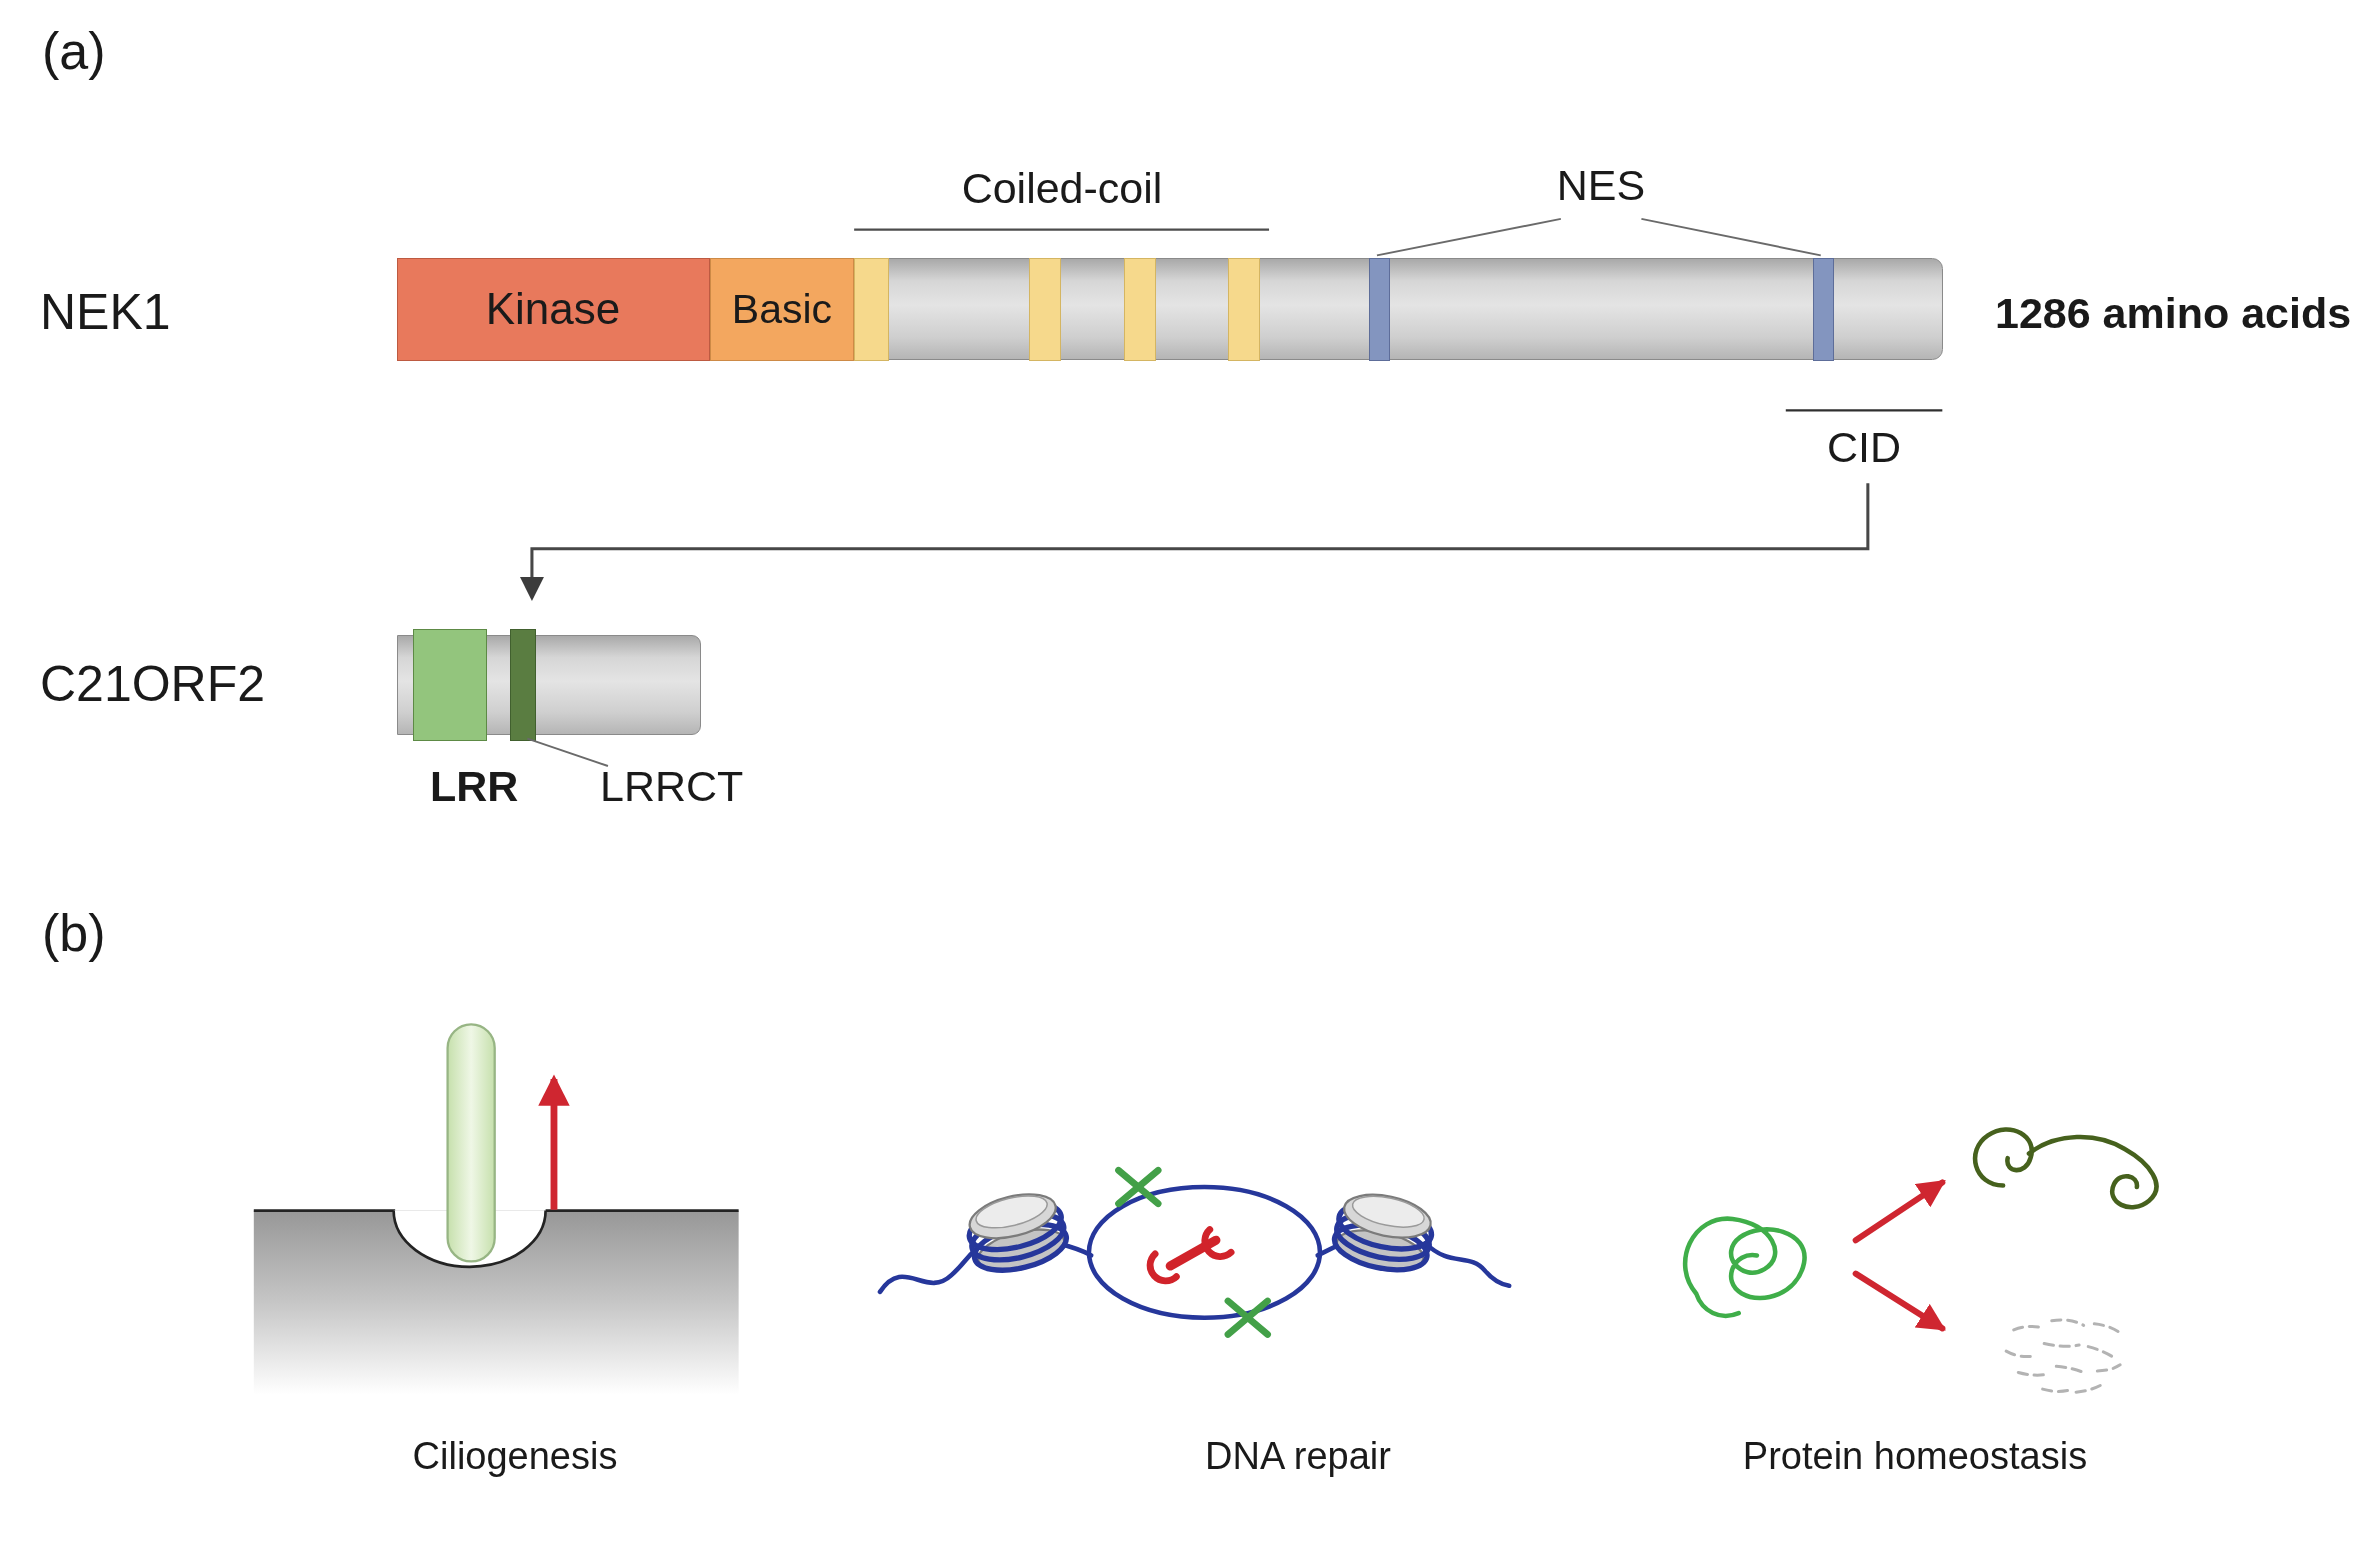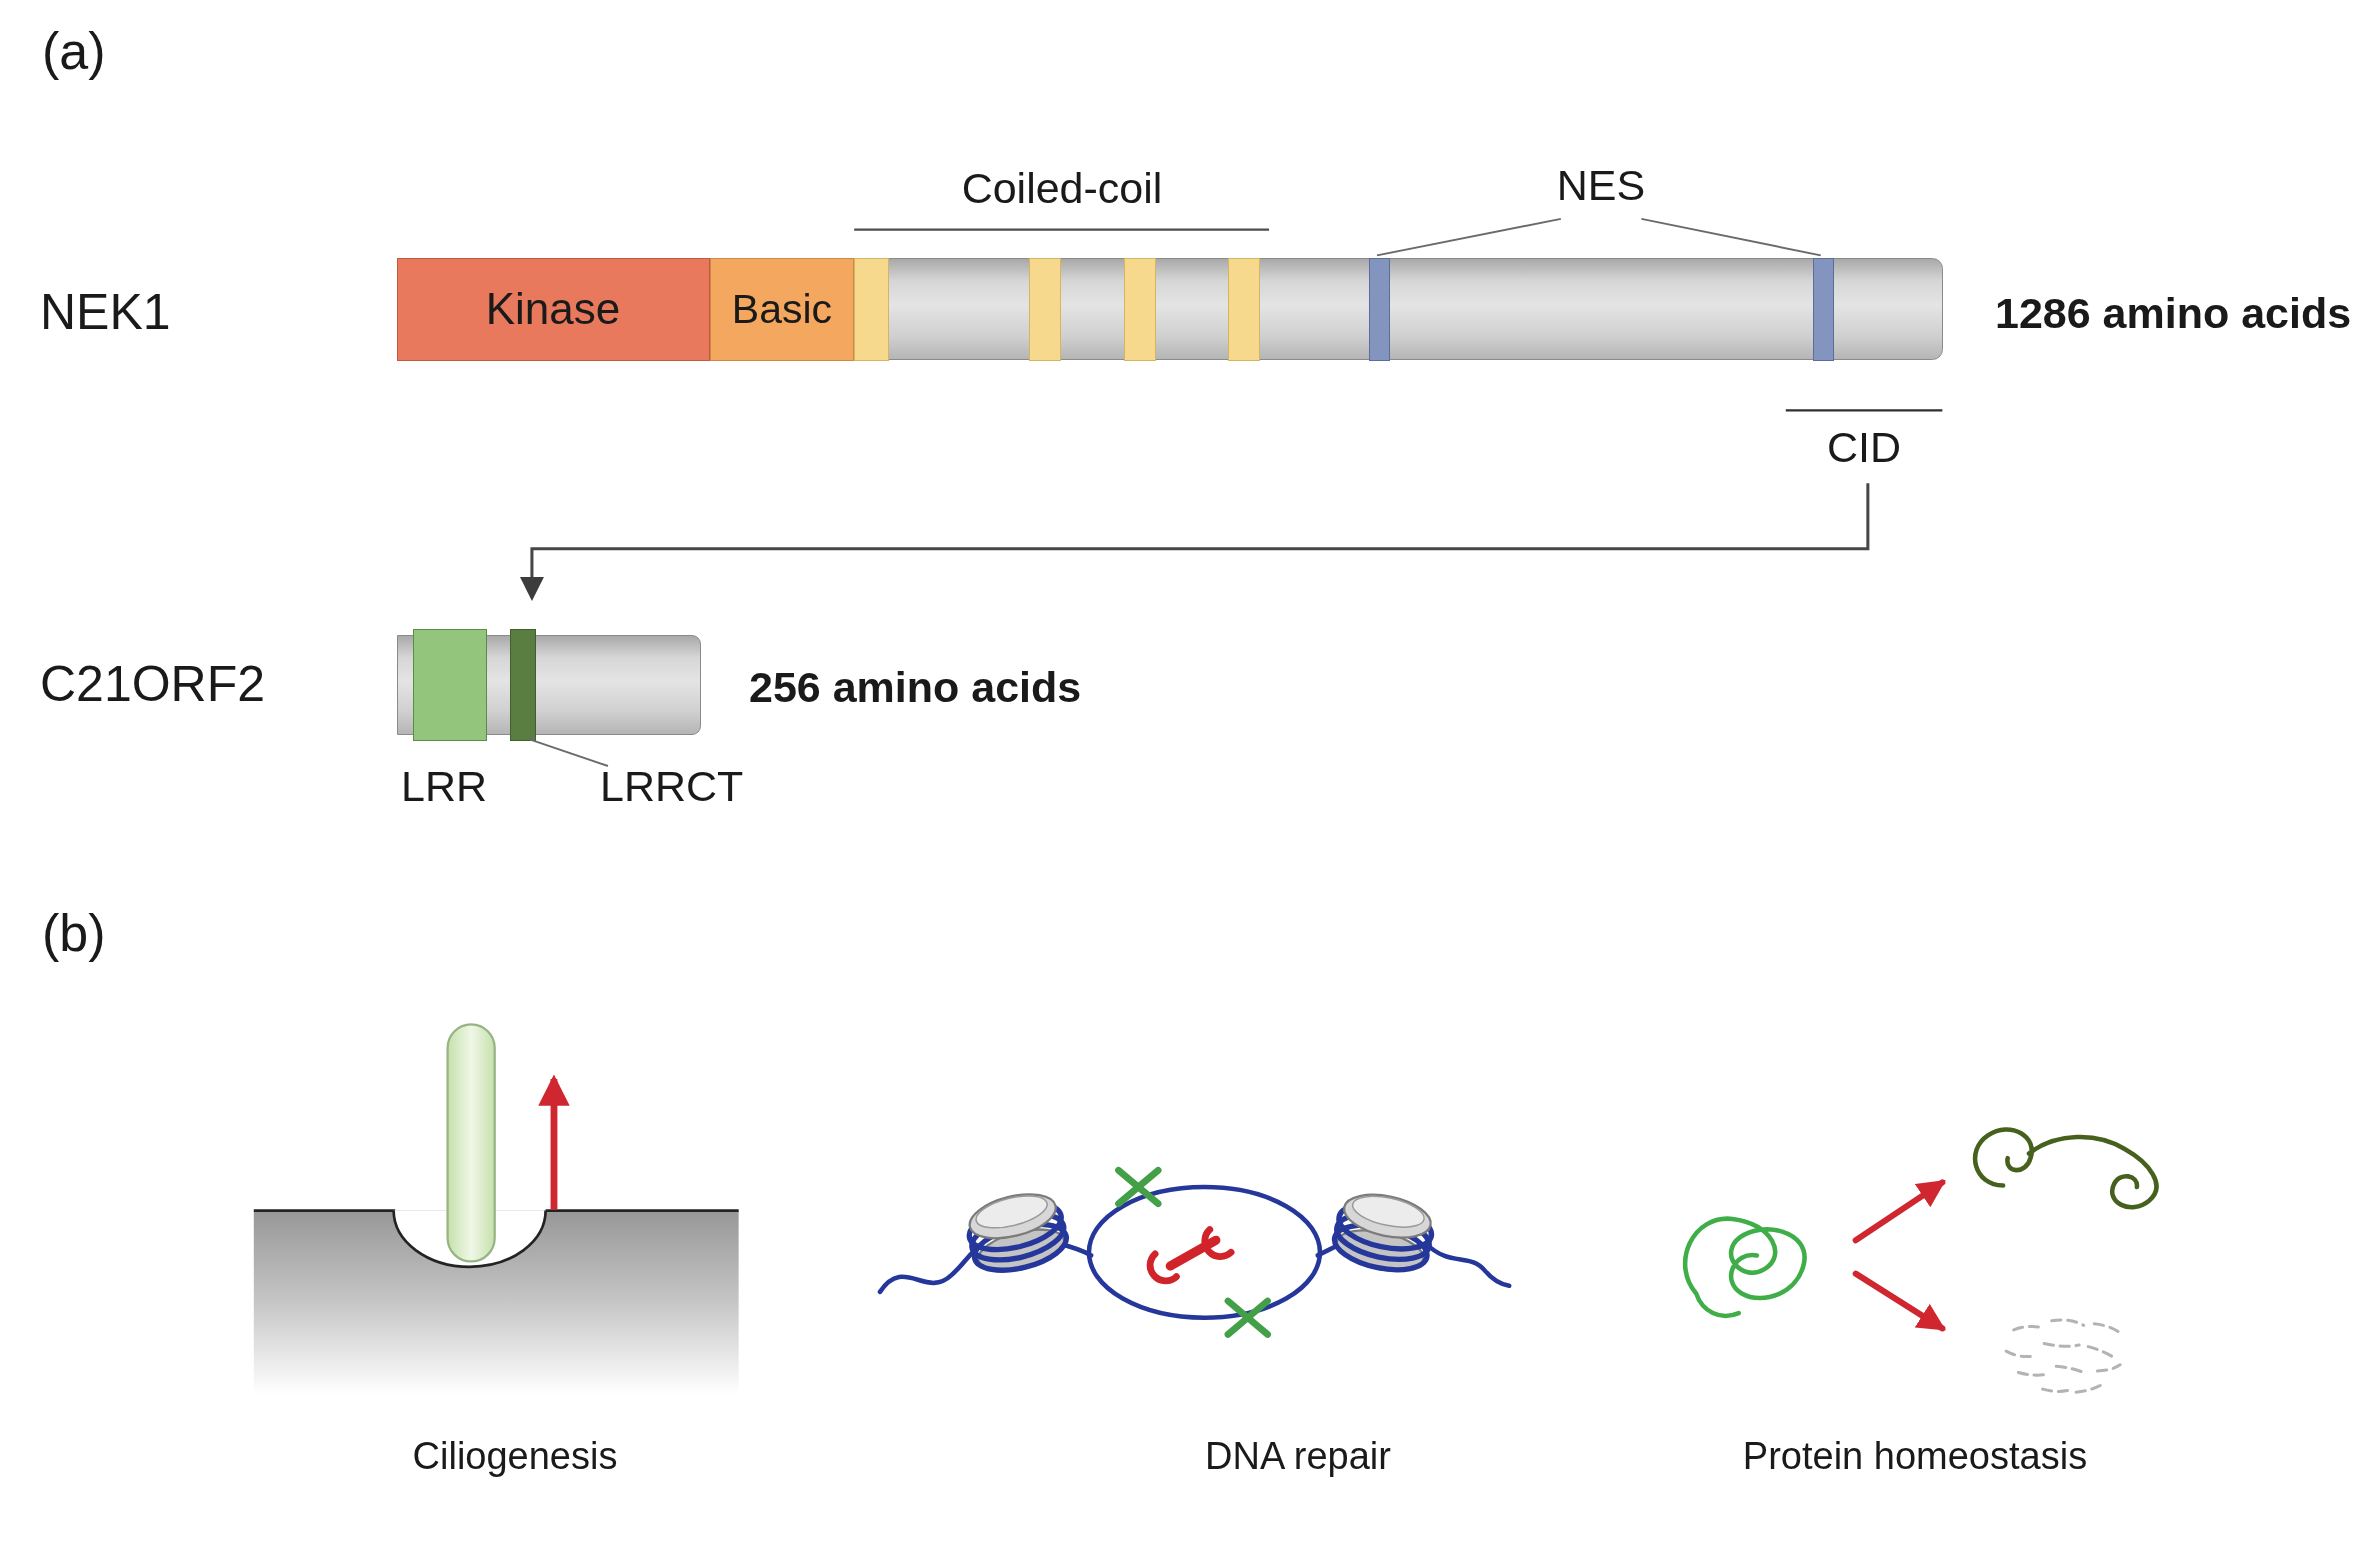--- a/index.html
+++ b/index.html
@@ -78,7 +78,6 @@
     <div class="seg seg-lrrct" style="left:112px;top:-6.8px;bottom:-6.8px;width:26px;"></div>
   </div>
 
-  <div class="abs length-label" style="left:749px;top:663px;">256 amino acids</div>
 
   <div class="abs anno" style="left:401px;top:762px;">LRR</div>
 

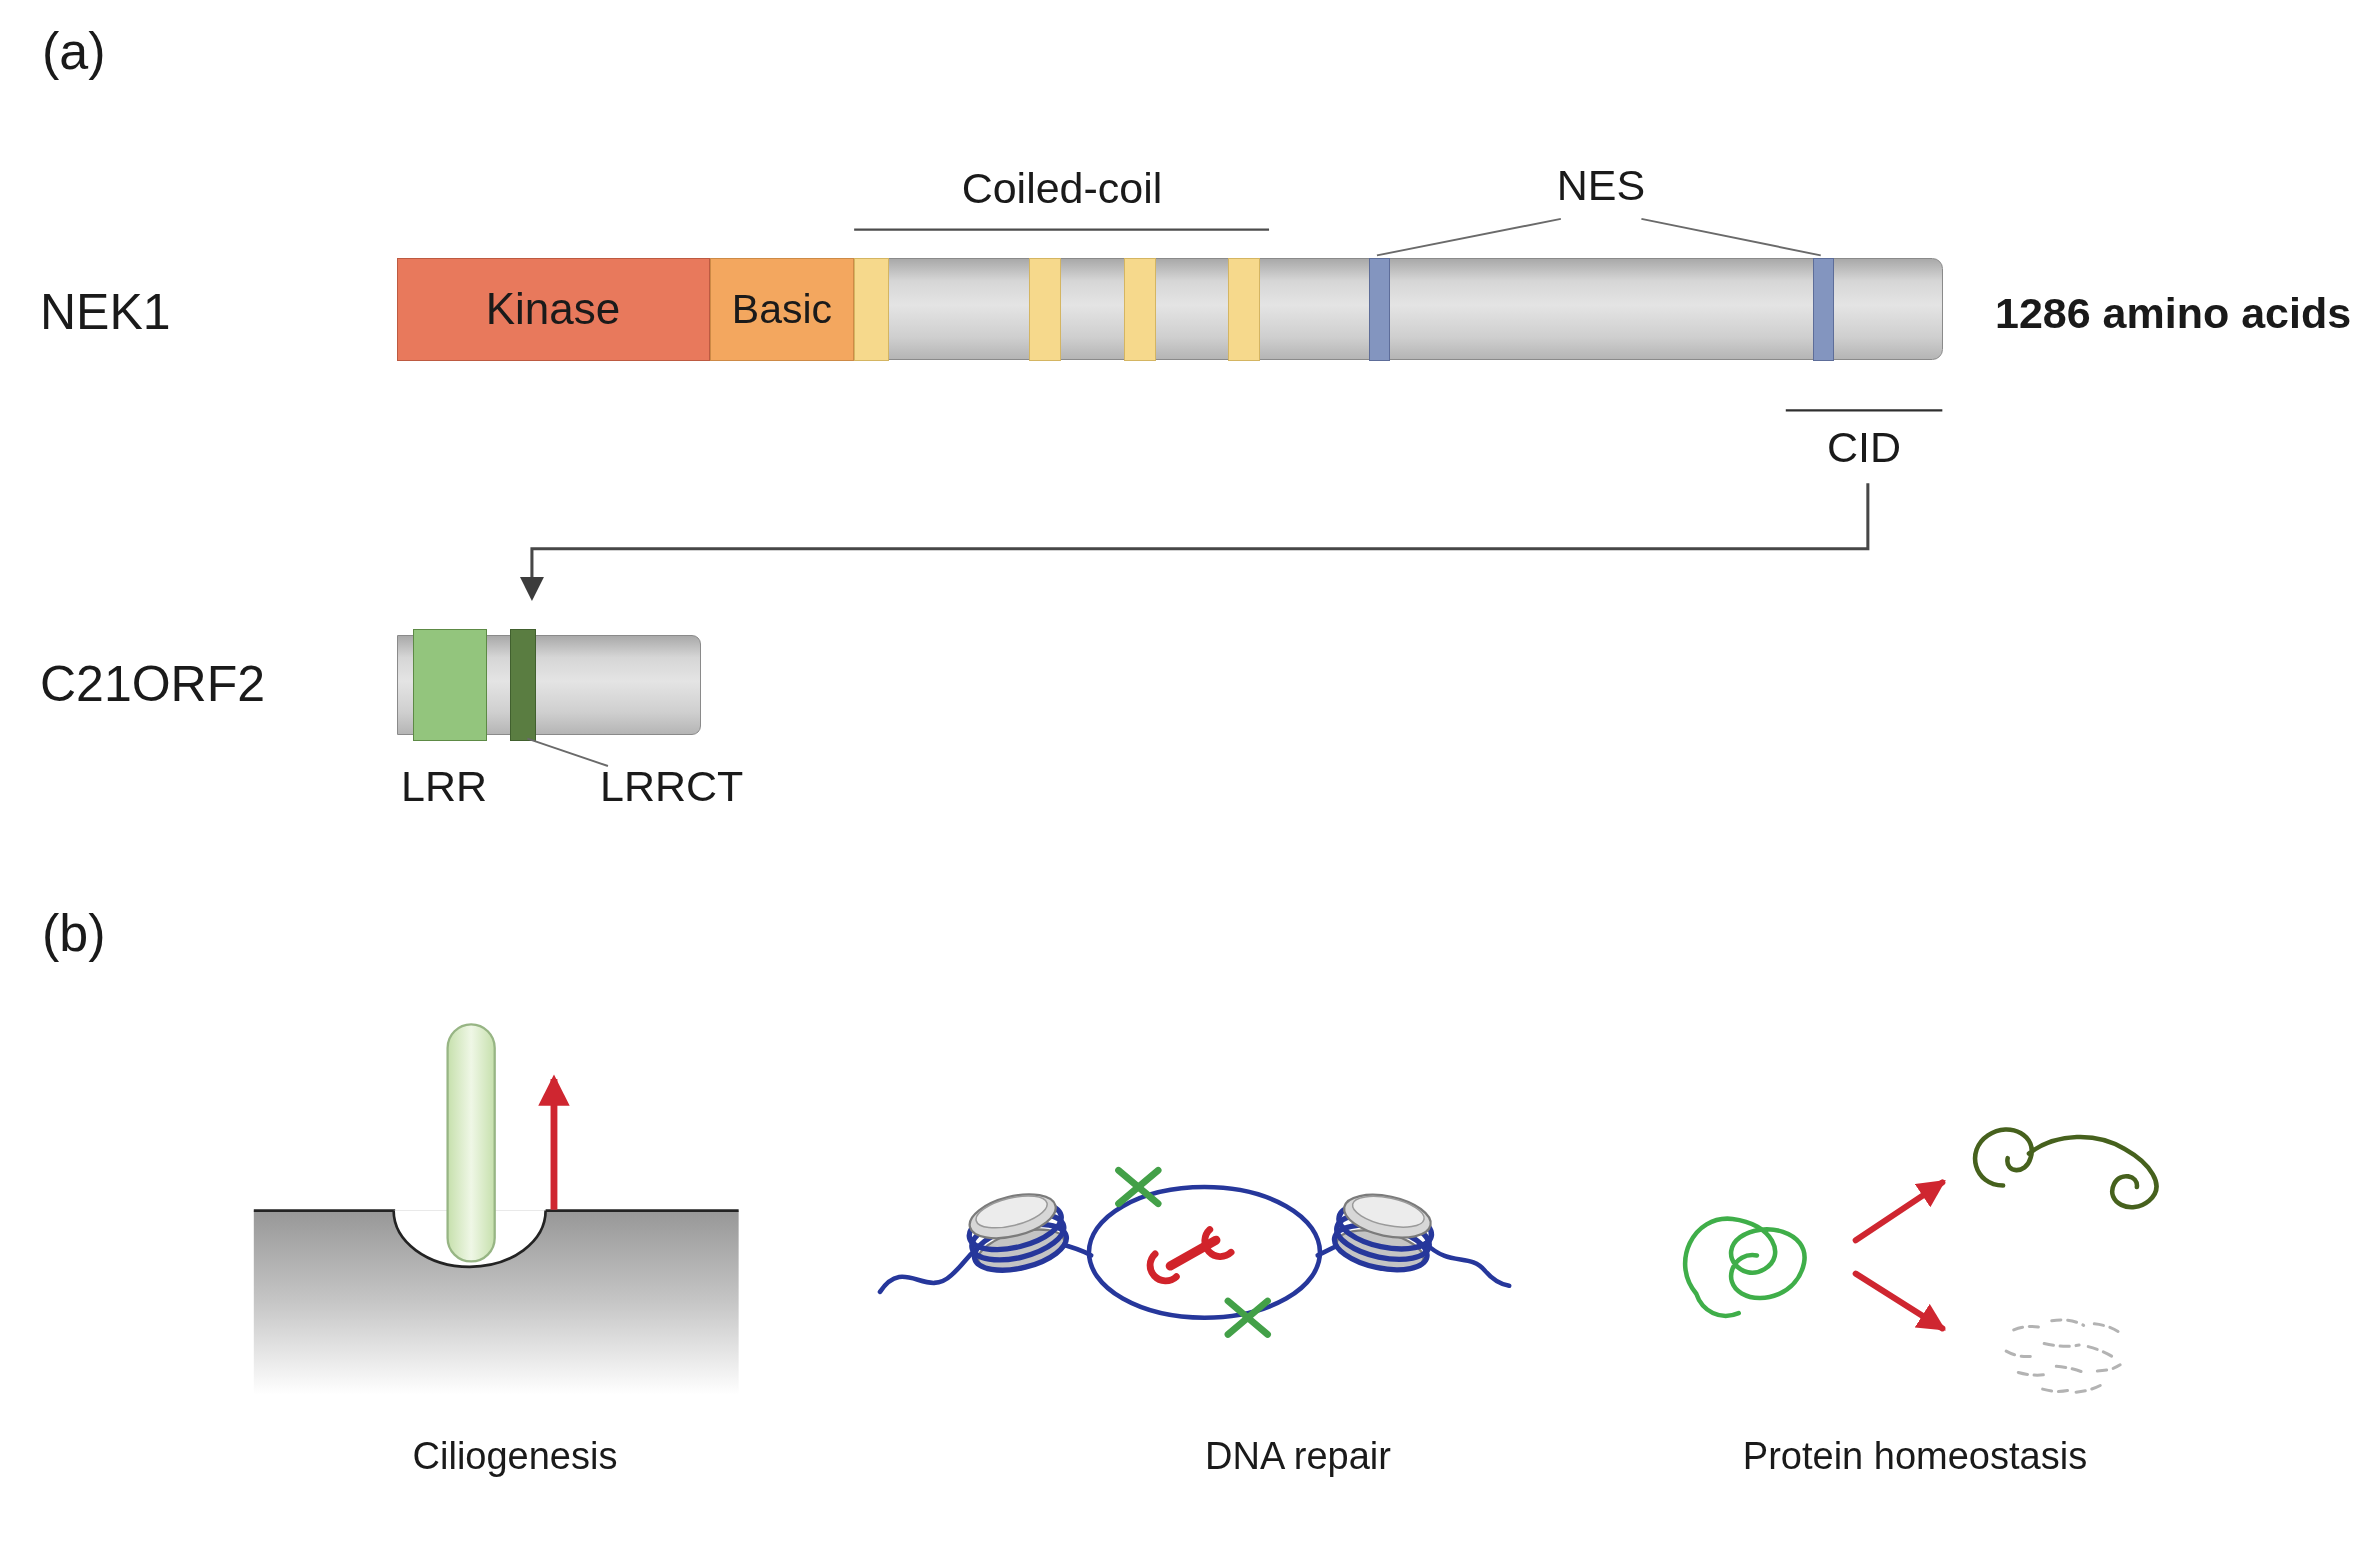--- a/index.html
+++ b/index.html
@@ -79,7 +79,7 @@
   </div>
 
 
-  <div class="abs anno" style="left:401px;top:762px;">LRR</div>
+  <div class="abs anno" style="left:430px;top:762px;font-weight:bold;">LRR</div>
 
   <div class="abs anno" style="left:587px;top:762px;margin-left:13px;">LRRCT</div>
 

